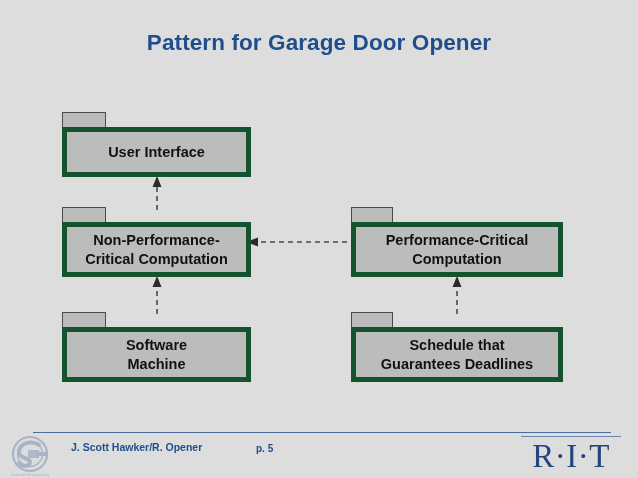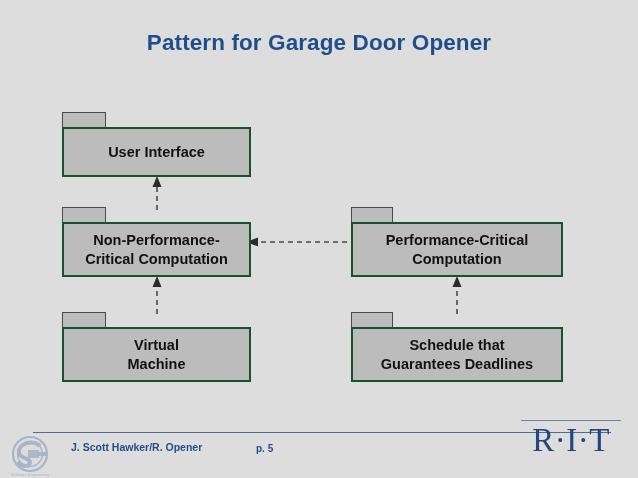--- a/index.html
+++ b/index.html
@@ -57,7 +57,7 @@
     right: 0;
     bottom: 0;
     background: #bcbcbc;
-    border: 2px solid #14532d;
+    border: 5px solid #14532d;
     box-sizing: border-box;
     display: flex;
     align-items: center;

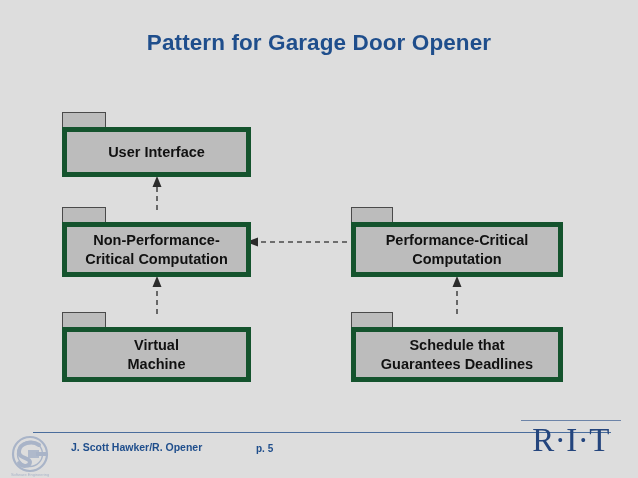--- a/index.html
+++ b/index.html
@@ -217,7 +217,7 @@
   <div class="pkg" id="pkg-virtual-machine">
     <div class="pkg-tab"></div>
     <div class="pkg-body">
-      <span class="pkg-label">Virtual
+      <span class="pkg-label">Software
 Machine</span>
     </div>
   </div>

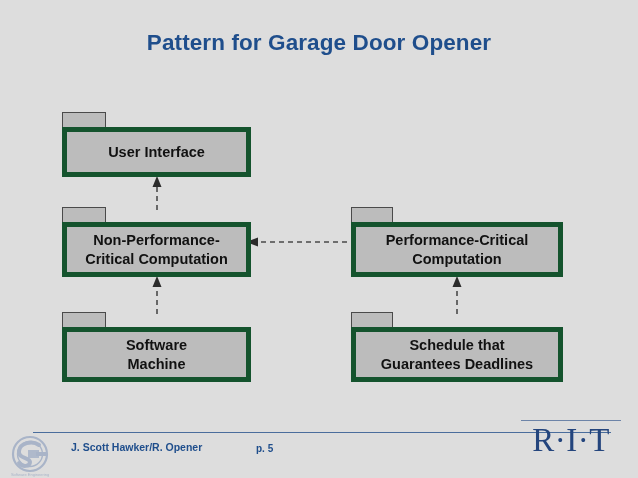--- a/index.html
+++ b/index.html
@@ -129,7 +129,7 @@
   #rit-logo {
     position: absolute;
     left: 515px;
-    top: 420px;
+    top: 436px;
     width: 112px;
     height: 40px;
   }

